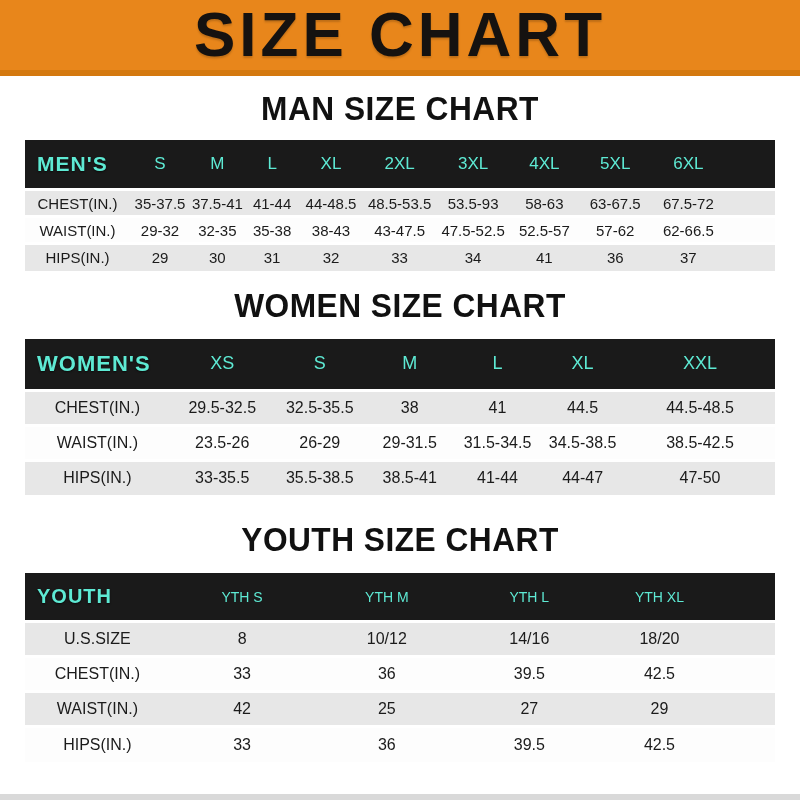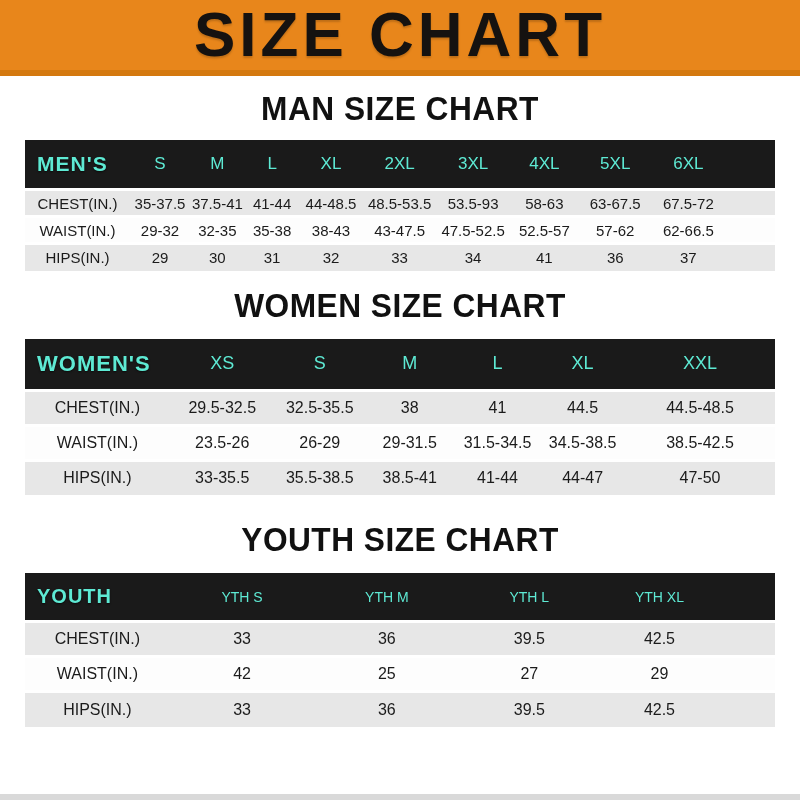--- a/index.html
+++ b/index.html
@@ -251,6 +251,14 @@
         </thead>
         <tbody>
           <tr>
+            <th>U.S.SIZE</th>
+            <td>8</td>
+            <td>10/12</td>
+            <td>14/16</td>
+            <td>18/20</td>
+            <td></td>
+          </tr>
+          <tr>
             <th>CHEST(IN.)</th>
             <td>33</td>
             <td>36</td>

